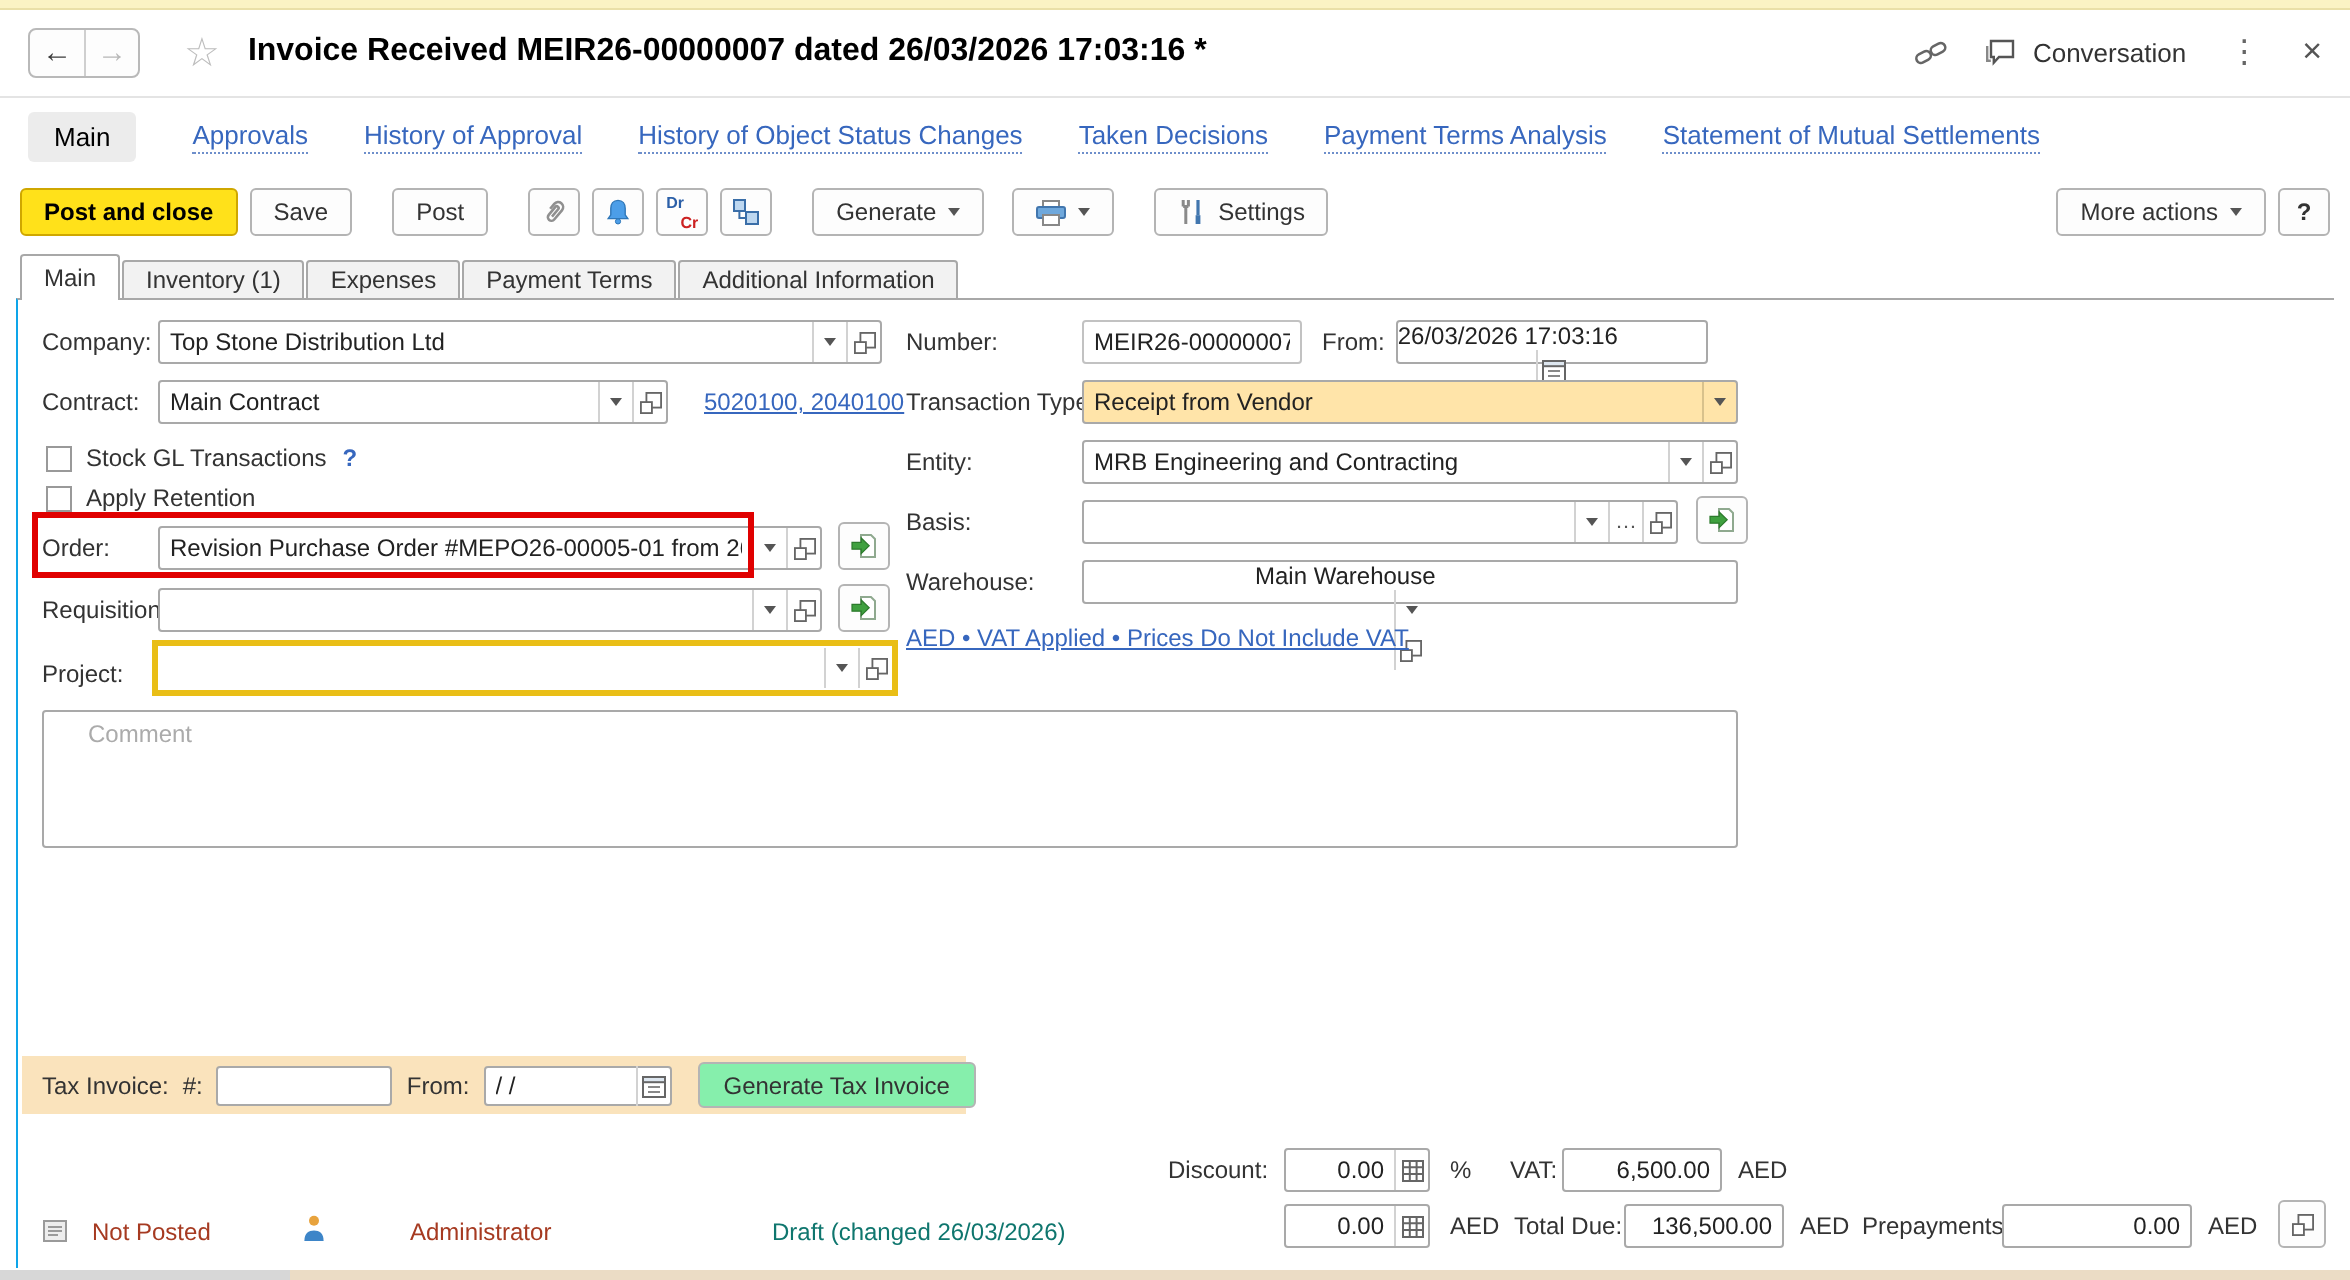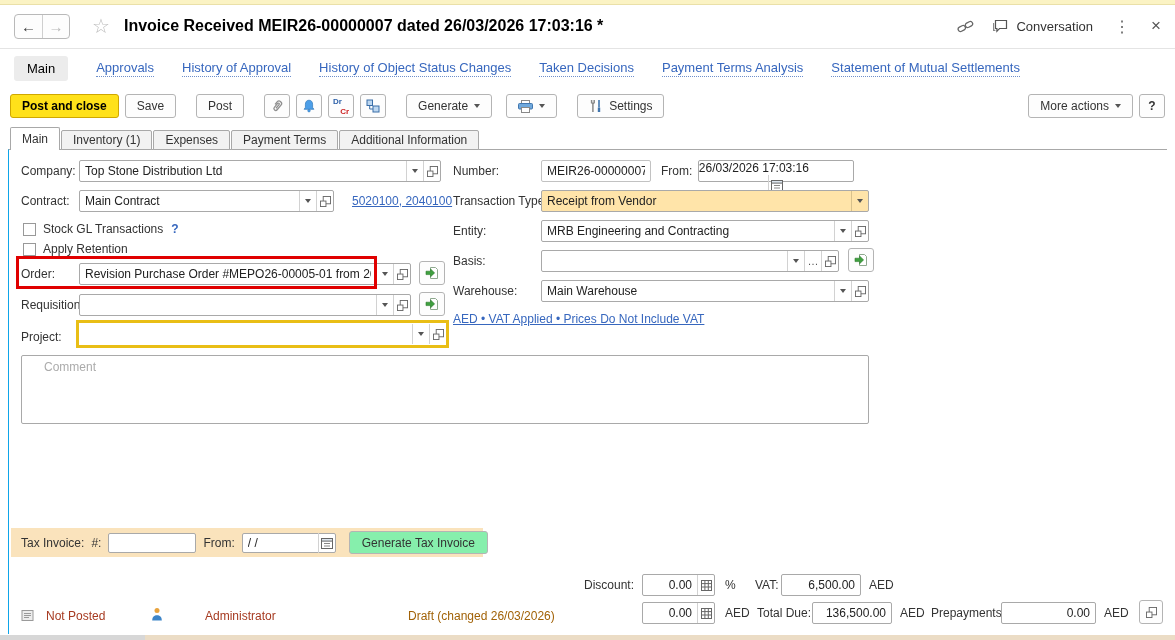--- a/index.html
+++ b/index.html
@@ -376,7 +376,7 @@
 
     <div class="row" style="left:444px; top:129px;">
       <span class="lbl" style="width:88px;">Warehouse:</span>
-      <div class="fld" style="width:328px;">
+      <div class="fld" style="width:328px;flex-direction:column;">
         <input value="Main Warehouse" style="">
         <span class="fbtn">
             <i class="car"></i>

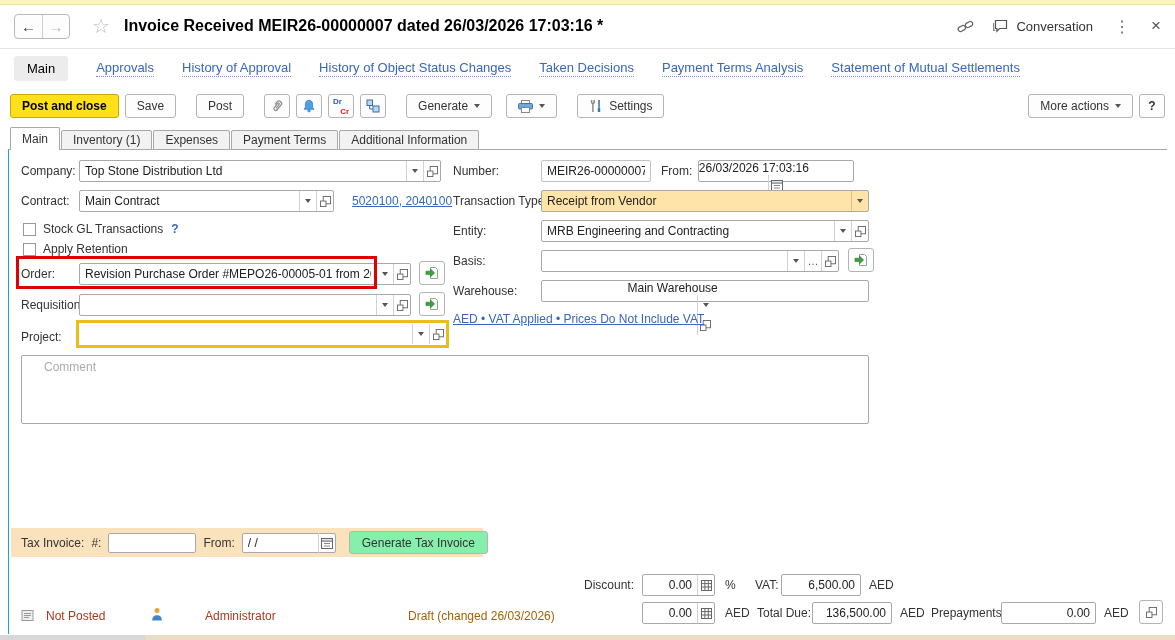--- a/index.html
+++ b/index.html
@@ -73,7 +73,7 @@
 
   .abs { position:absolute; white-space:nowrap; }
   .statustxt { color:#A63A21; }
-  .drafttxt { color:#a16207;margin-left:22px; }
+  .drafttxt { color:#0f766e; }
 
   .bstrip { position:absolute; bottom:0; left:0; height:5px; width:100%; background:#EBDCC5; }
   .bstrip-thumb { position:absolute; bottom:0; left:0; height:5px; width:145px; background:#D7D7D7; }

